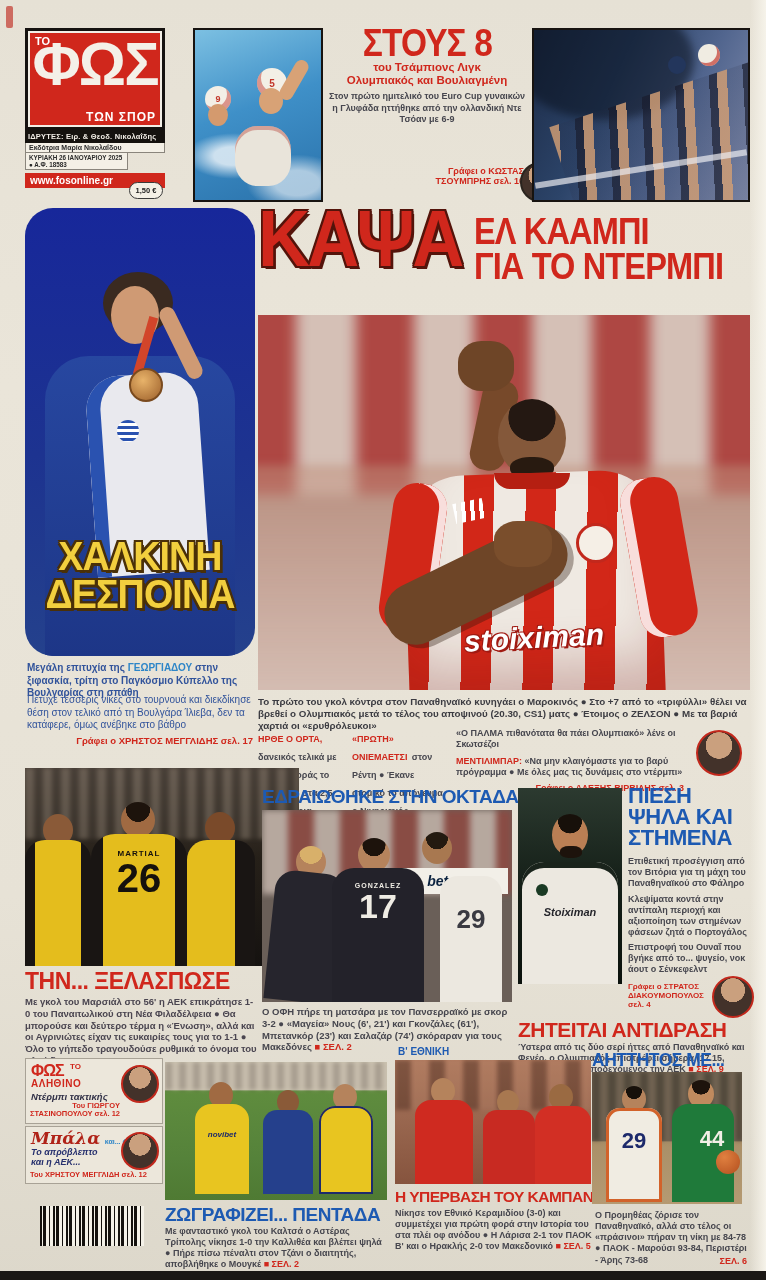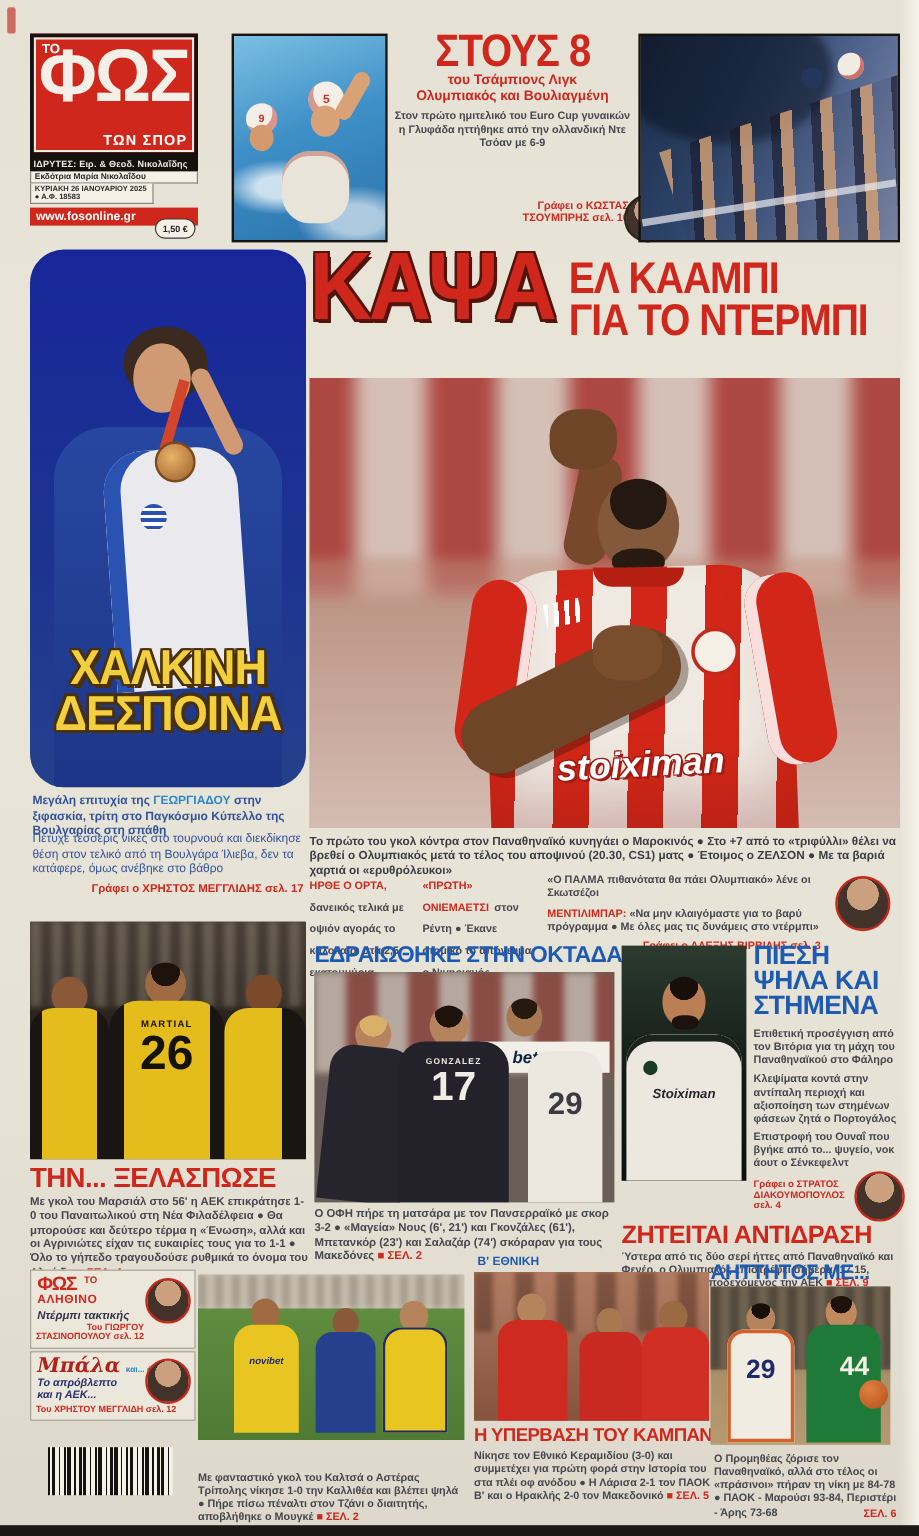--- a/index.html
+++ b/index.html
@@ -193,7 +193,7 @@
   <p class="bt-blue abs" style="left:27px;top:694px;width:226px;margin:0;font-weight:400;">Πέτυχε τέσσερις νίκες στο τουρνουά και διεκδίκησε θέση στον τελικό από τη Βουλγάρα Ίλιεβα, δεν τα κατάφερε, όμως ανέβηκε στο βάθρο</p>
   <div class="by abs" style="left:27px;top:736px;width:226px;text-align:right;font-size:9.5px;">Γράφει ο ΧΡΗΣΤΟΣ ΜΕΓΓΛΙΔΗΣ σελ. 17</div>
 
-  <div class="photo" style="left:25px;top:768px;width:230px;height:198px;background:linear-gradient(180deg,#4a4038 0%,#262019 45%,#151210 100%);">
+  <div class="photo" style="left:25px;top:768px;width:230px;height:198px;background:linear-gradient(180deg,#4a4038 0%,#262019 45%,#151210 100%);padding-left:44px;">
     <div class="abs" style="left:0;top:0;width:100%;height:36%;background:repeating-linear-gradient(90deg,rgba(130,118,104,.55) 0 9px,rgba(70,62,55,.55) 9px 18px);filter:blur(2px);"></div>
     <div class="c" style="left:18px;top:46px;width:30px;height:32px;background:#8a5a38;"></div>
     <div class="torso" style="left:0px;top:72px;width:66px;height:126px;border-radius:20px 20px 0 0;background:linear-gradient(90deg,#191513 0 10px,#e4bd1d 10px 56px,#191513 56px);"></div>

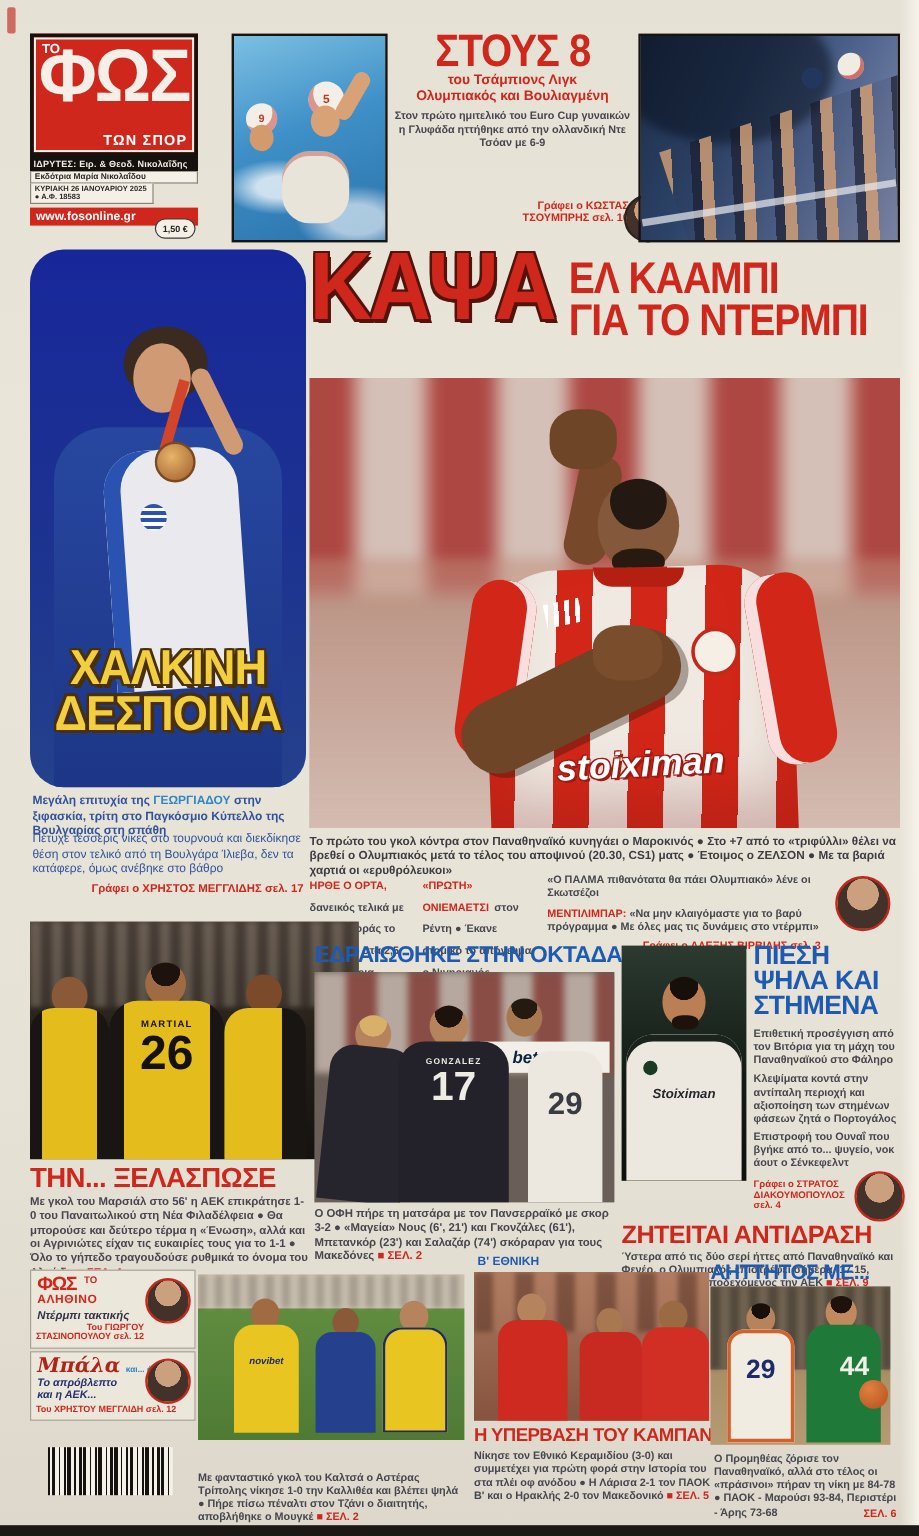--- a/index.html
+++ b/index.html
@@ -305,6 +305,7 @@
     <div class="c" style="left:168px;top:22px;width:24px;height:26px;background:#b5835c;"></div>
     <div class="torso" style="left:154px;top:44px;width:54px;height:88px;border-radius:16px 16px 0 0;background:#e8c520;box-shadow:inset 0 0 0 2px #1d2a6b;"></div>
   </div>
+  <div class="h-blue abs" style="left:165px;top:1204px;font-size:19px;letter-spacing:-.5px;">ΖΩΓΡΑΦΙΖΕΙ... ΠΕΝΤΑΔΑ</div>
   <p class="bt abs" style="left:165px;top:1226px;width:224px;margin:0;font-size:9px;">
     <span>Με φανταστικό γκολ του Καλτσά ο Αστέρας Τρίπολης νίκησε 1-0 την Καλλιθέα και βλέπει ψηλά ● Πήρε πίσω πέναλτι στον Τζάνι ο διαιτητής, αποβλήθηκε ο Μουγκέ</span>
     <span class="pref">■ ΣΕΛ. 2</span>

